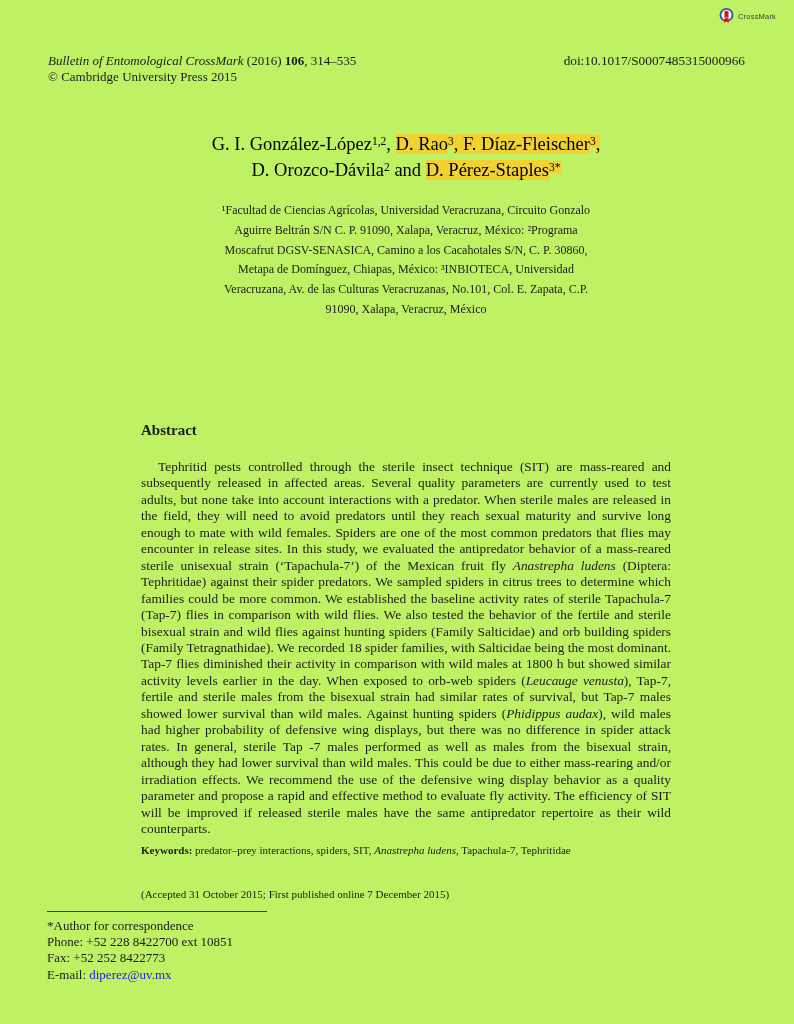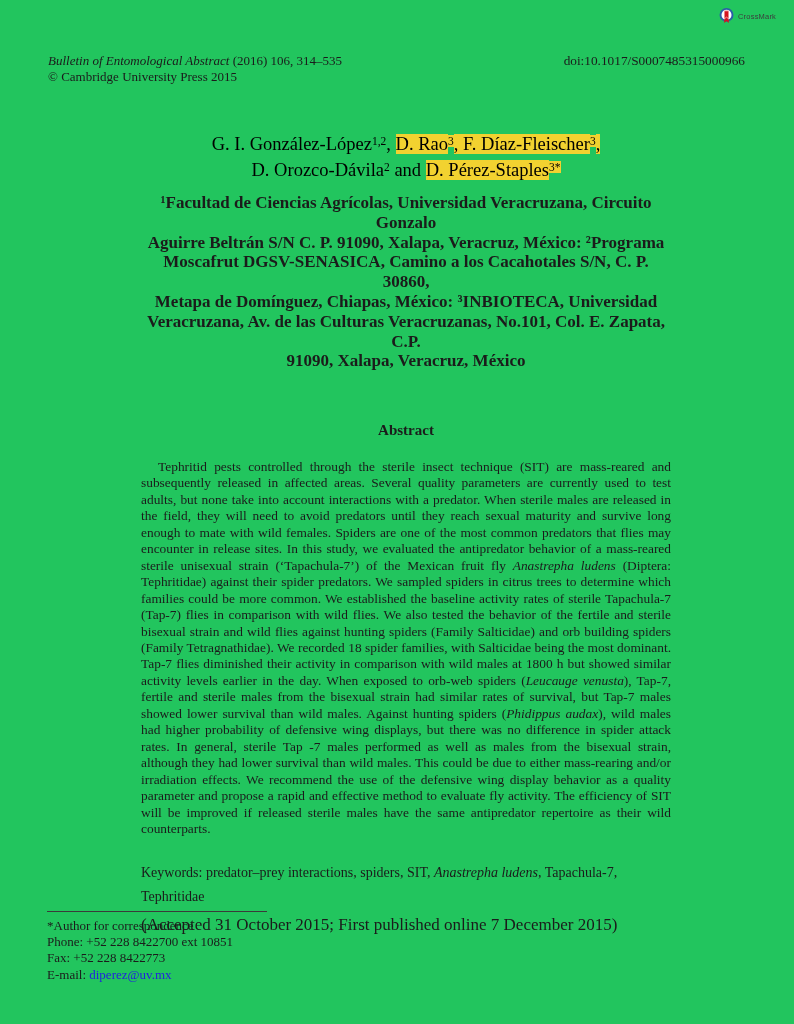--- a/index.html
+++ b/index.html
@@ -5,7 +5,7 @@
   html,body { margin:0; padding:0; background:#e8e8e8; }
   .page {
     position:relative; width:794px; height:1024px; margin:0 auto;
-    background:#22c55e; overflow:hidden;
+    background:#bef264; overflow:hidden;
     font-family:"Liberation Serif", serif; color:#1b1b1b;
   }
   

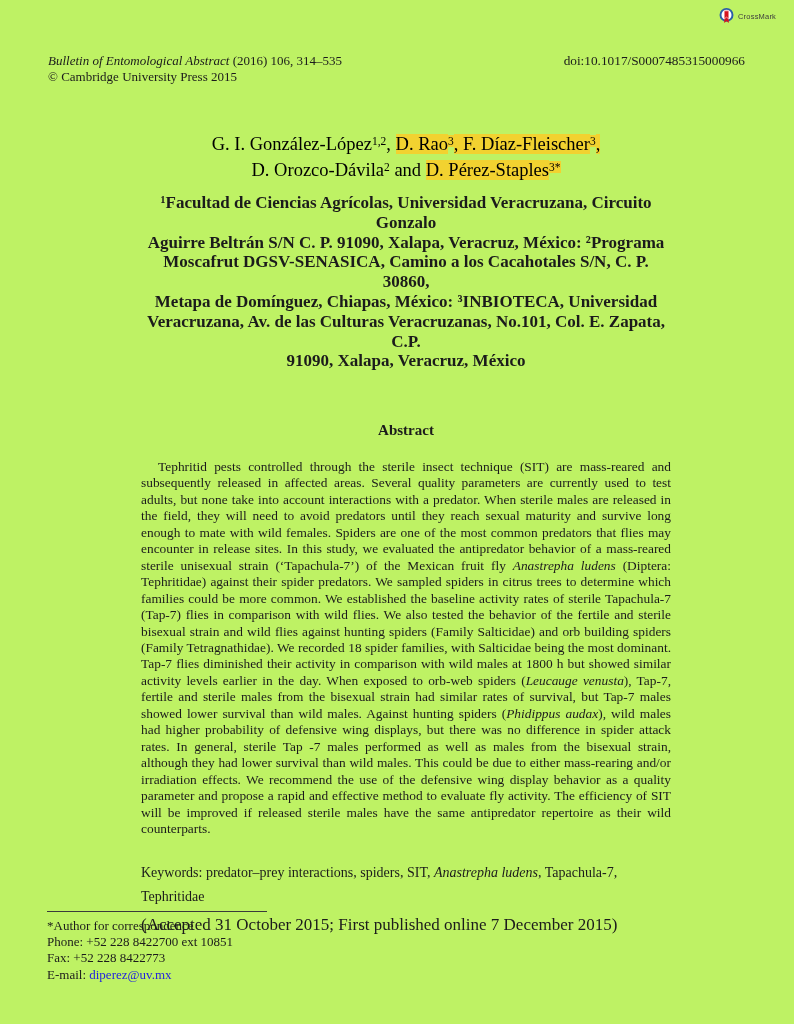--- a/index.html
+++ b/index.html
@@ -72,7 +72,7 @@
 
   <div class="header-row">
     <div>
-      <div><span class="seg-i">Bulletin of Entomological Abstract</span><span> (2016) </span><span class="seg-b">106</span><span>, 314–535</span></div>
+      <div><span class="seg-i">Bulletin of Entomological CrossMark</span><span> (2016) </span><span class="seg-b">106</span><span>, 314–535</span></div>
       <div>© Cambridge University Press 2015</div>
     </div>
     <div class="doi">doi:10.1017/S0007485315000966</div>

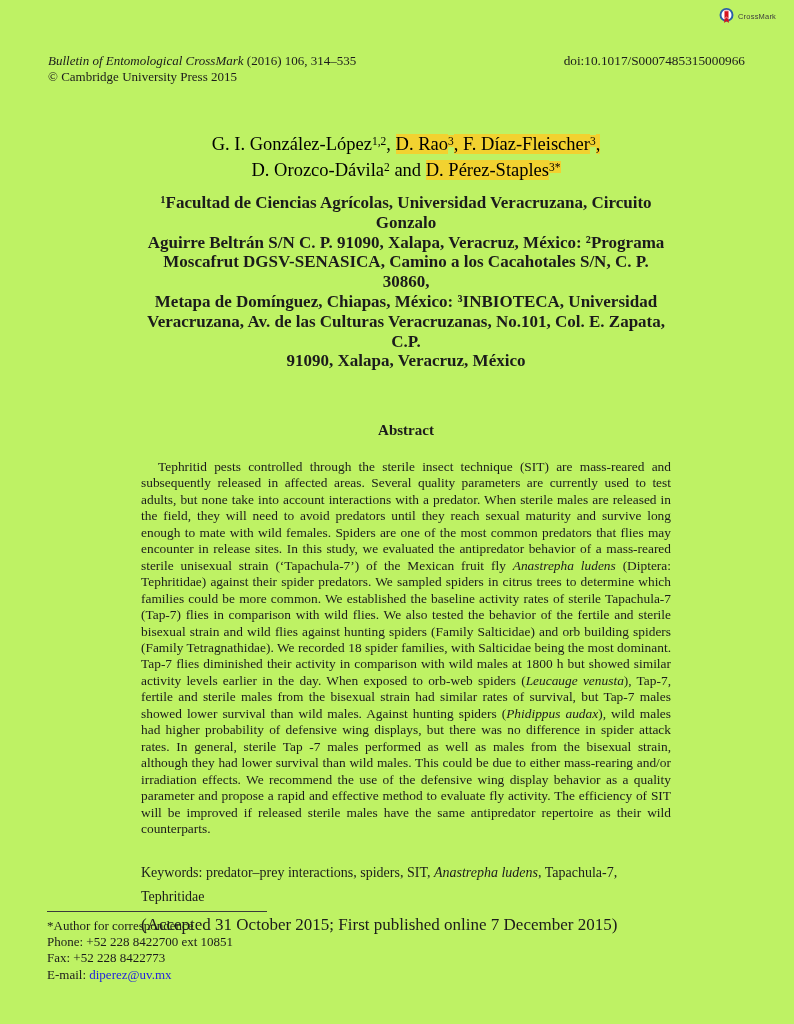--- a/index.html
+++ b/index.html
@@ -50,7 +50,7 @@
   .email-link { text-decoration:none; cursor:pointer; }
   
   .seg-i { font-style:italic; }
-  .seg-b { font-weight:normal; }
+  .seg-b { font-weight:bold; }
   .seg-sup { font-size:0.62em; position:relative; top:-0.48em; }
   .seg-hl { background-color:var(--hl, #f2d230);text-align:center; }
 </style>

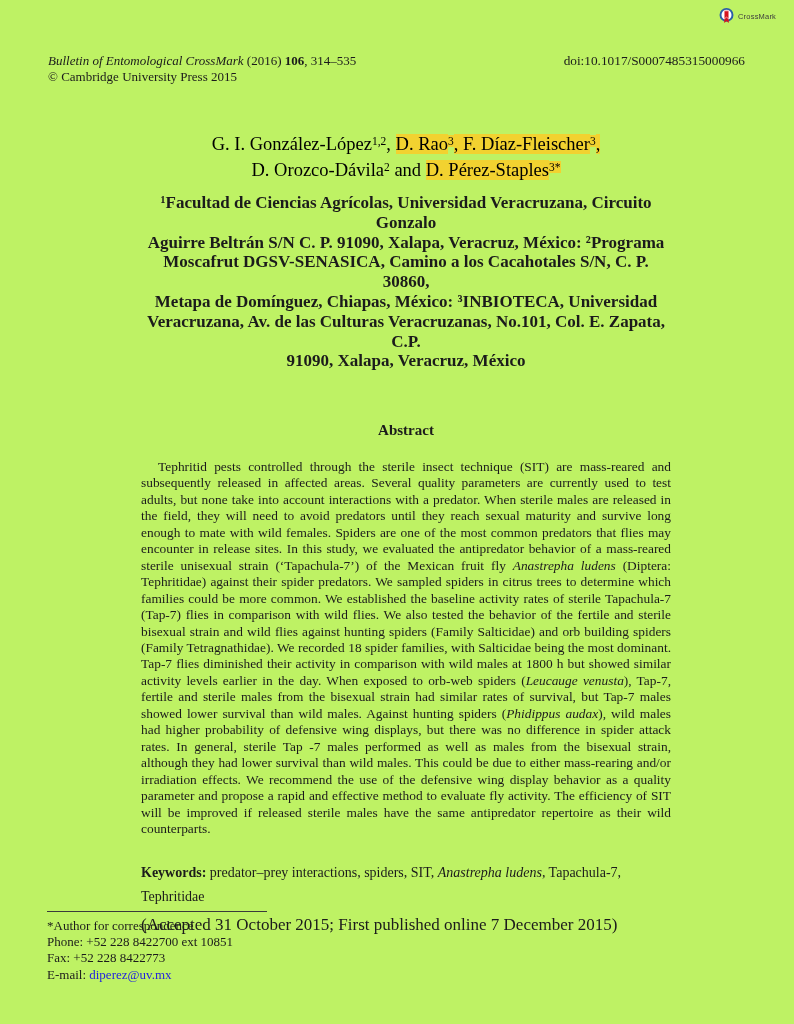--- a/index.html
+++ b/index.html
@@ -34,7 +34,7 @@
     white-space:pre-line;
   }
   .authors { margin-top:20px; font-size:18.5px; line-height:24px; color:#000; }
-  .affiliations { margin-top:9px; font-size:17px; line-height:19.8px; white-space:pre-line;font-weight:bold; }
+  .affiliations { margin-top:17px; font-size:12px; line-height:19.8px; white-space:pre-line; }
   
   .body-column { position:absolute; left:141px; width:530px; top:422px; }
   .abstract-heading { text-align:center; font-weight:bold; font-size:15px; line-height:17px; }

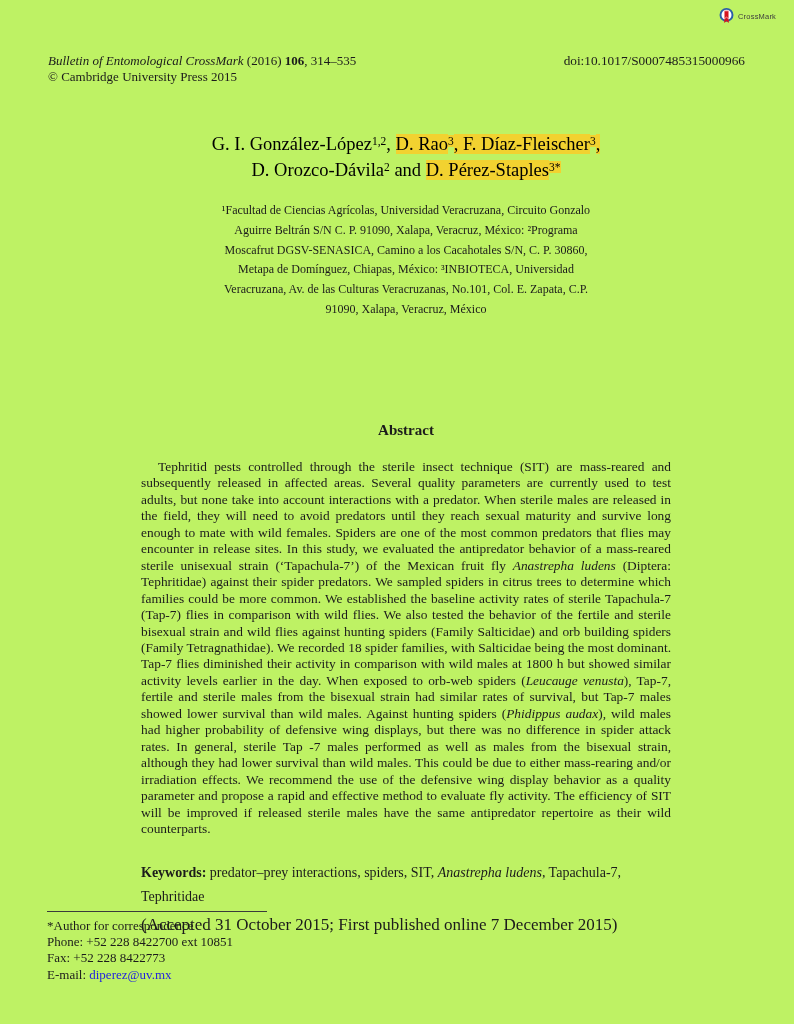--- a/index.html
+++ b/index.html
@@ -37,7 +37,7 @@
   .affiliations { margin-top:17px; font-size:12px; line-height:19.8px; white-space:pre-line; }
   
   .body-column { position:absolute; left:141px; width:530px; top:422px; }
-  .abstract-heading { text-align:center; font-weight:bold; font-size:15px; line-height:17px; }
+  .abstract-heading { text-align:left; font-weight:bold; font-size:15px; line-height:17px; }
   .abstract-text {
     margin-top:20px; font-size:13.4px; line-height:16.45px;
     text-align:justify; text-indent:17px;

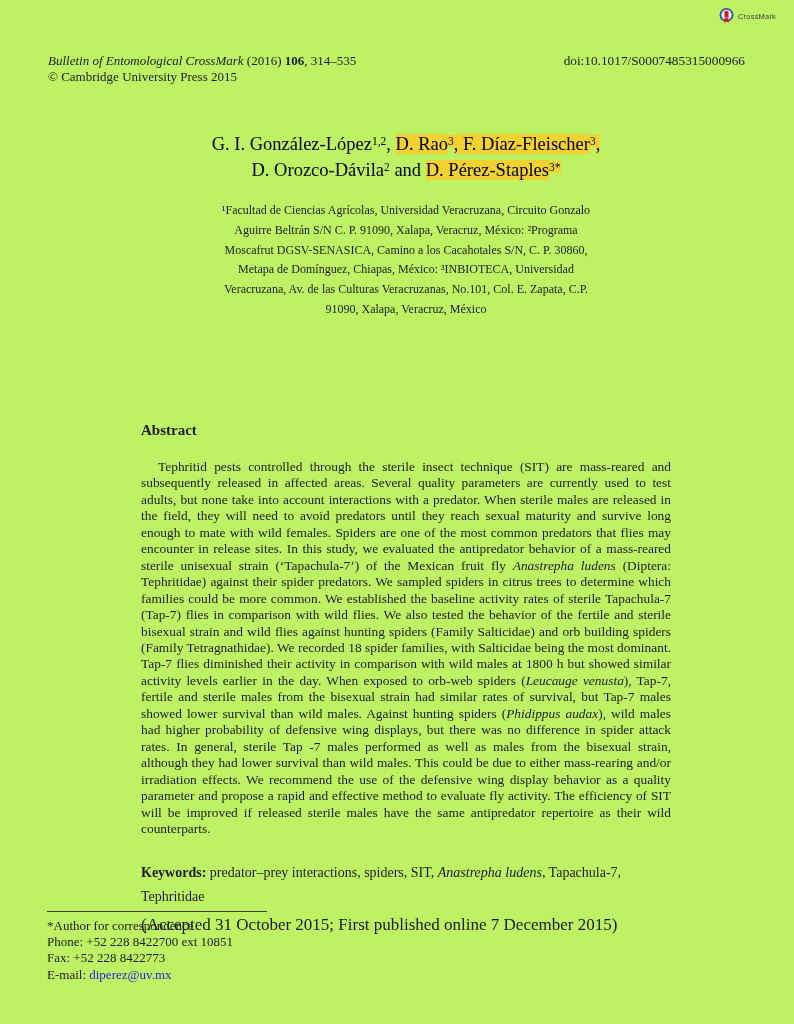--- a/index.html
+++ b/index.html
@@ -42,7 +42,7 @@
     margin-top:20px; font-size:13.4px; line-height:16.45px;
     text-align:justify; text-indent:17px;
   }
-  .keywords { margin-top:24px; font-size:14px; line-height:24px; }
+  .keywords { margin-top:4px; font-size:11px; line-height:19px; }
   .accepted { margin-top:6px; font-size:17px; }
   
   .footnote { position:absolute; left:47px; top:911px; font-size:13px; line-height:16.2px; }

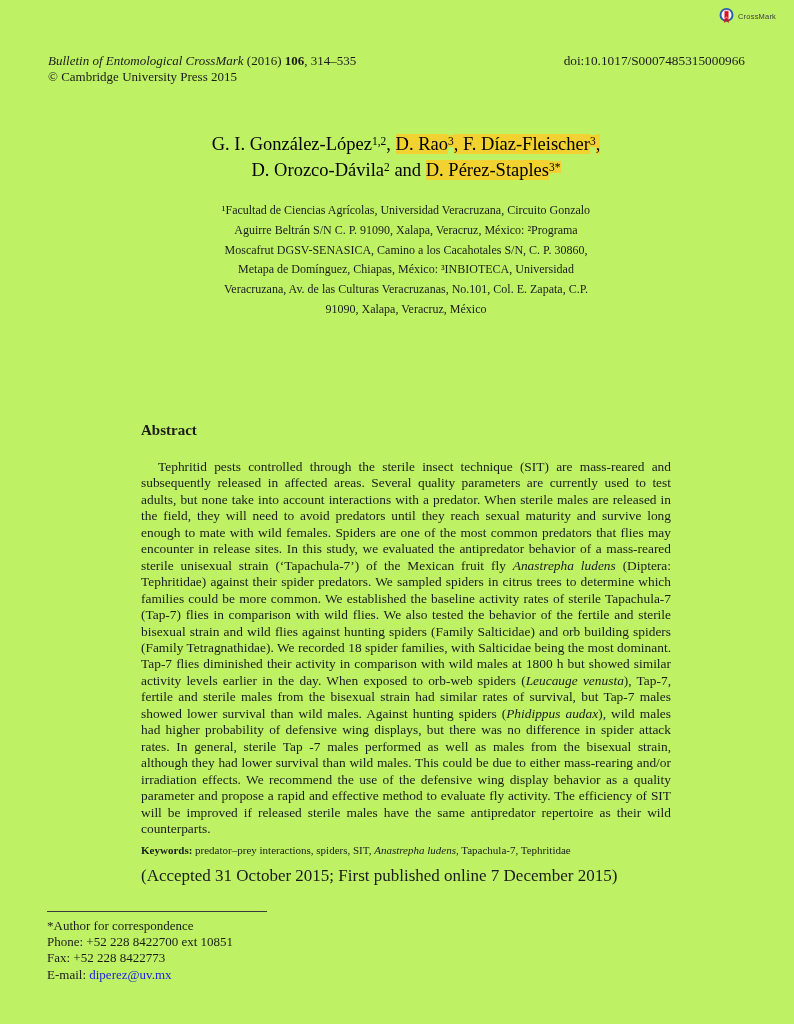--- a/index.html
+++ b/index.html
@@ -43,7 +43,7 @@
     text-align:justify; text-indent:17px;
   }
   .keywords { margin-top:4px; font-size:11px; line-height:19px; }
-  .accepted { margin-top:6px; font-size:17px; }
+  .accepted { margin-top:28px; font-size:11px; }
   
   .footnote { position:absolute; left:47px; top:911px; font-size:13px; line-height:16.2px; }
   .footnote-rule { width:220px; border:none; border-top:1.5px solid #3a3a3a; margin:0 0 6px 0; }

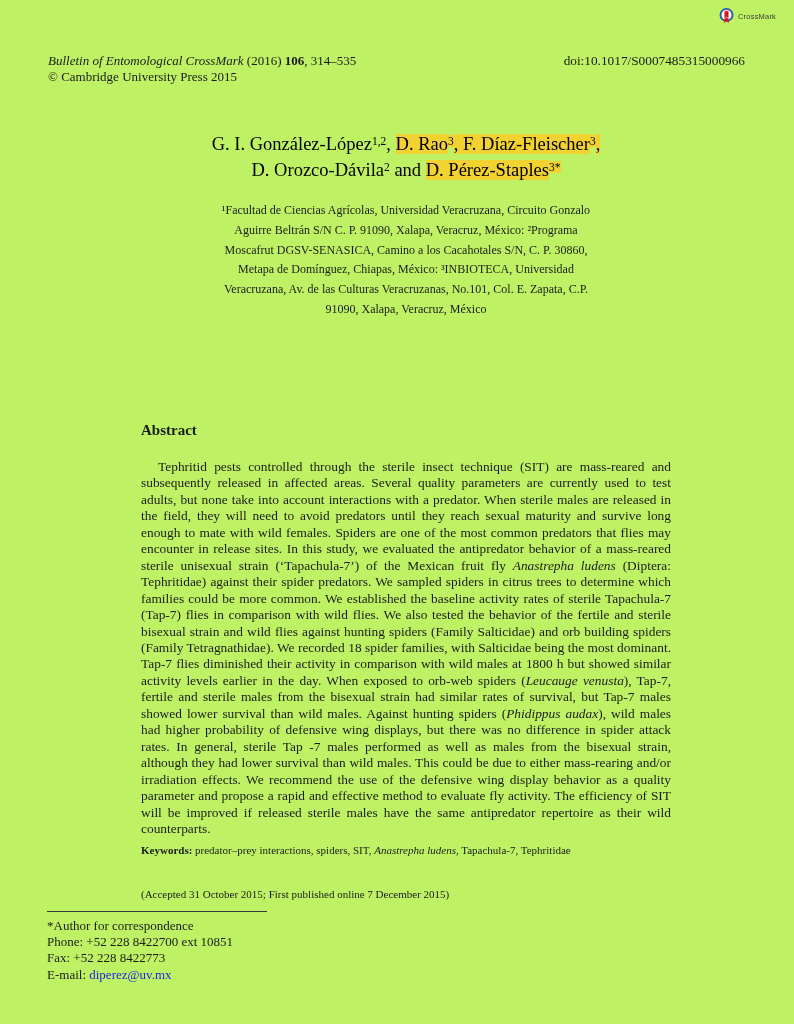--- a/index.html
+++ b/index.html
@@ -99,7 +99,7 @@
     <hr class="footnote-rule">
     <div>*Author for correspondence</div>
     <div>Phone: +52 228 8422700 ext 10851</div>
-    <div>Fax: +52 228 8422773</div>
+    <div>Fax: +52 252 8422773</div>
     <div><span>E-mail: </span><a class="email-link" style="color: rgb(35, 35, 221); text-align: center;">diperez@uv.mx</a></div>
   </div>
 

